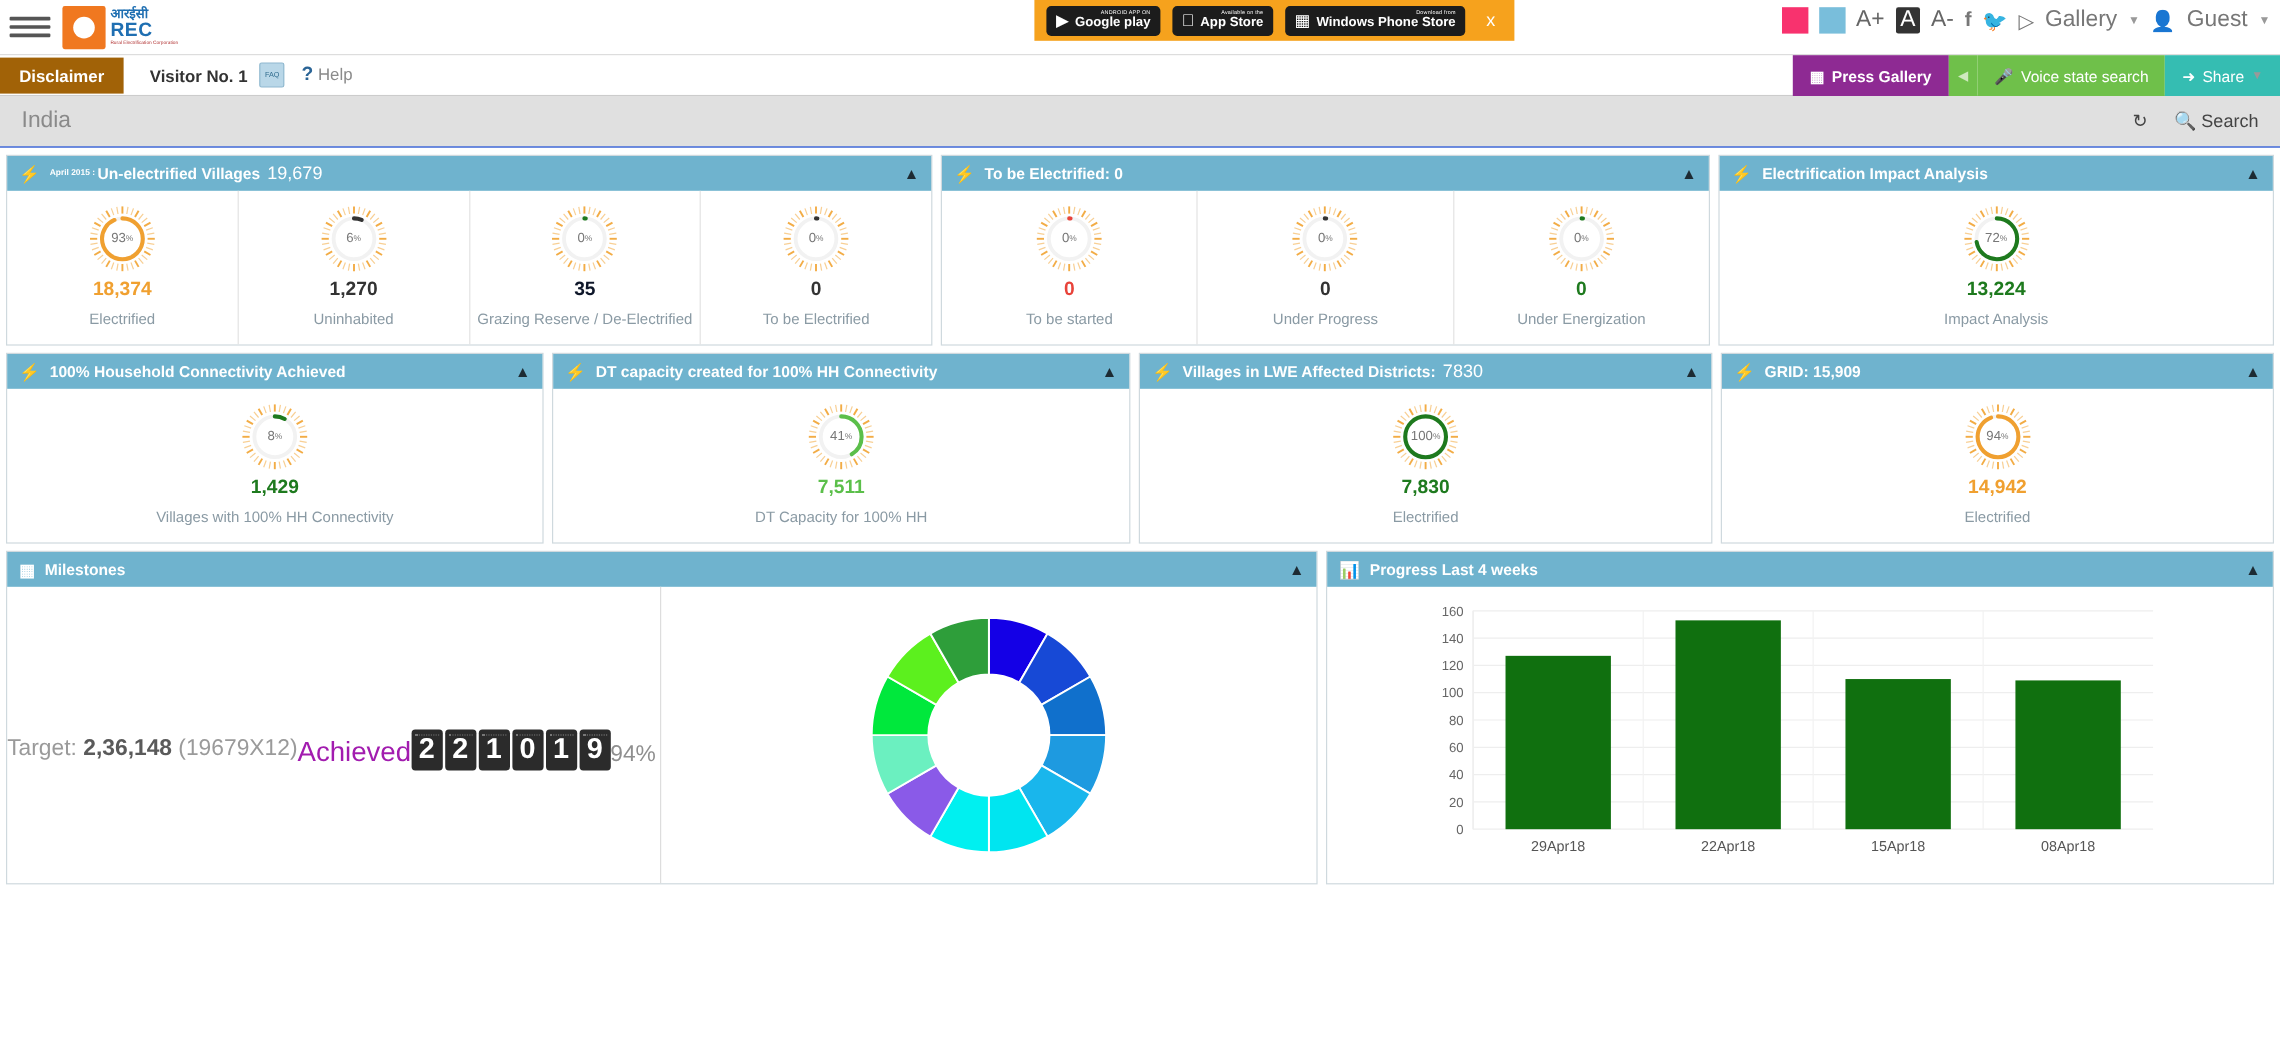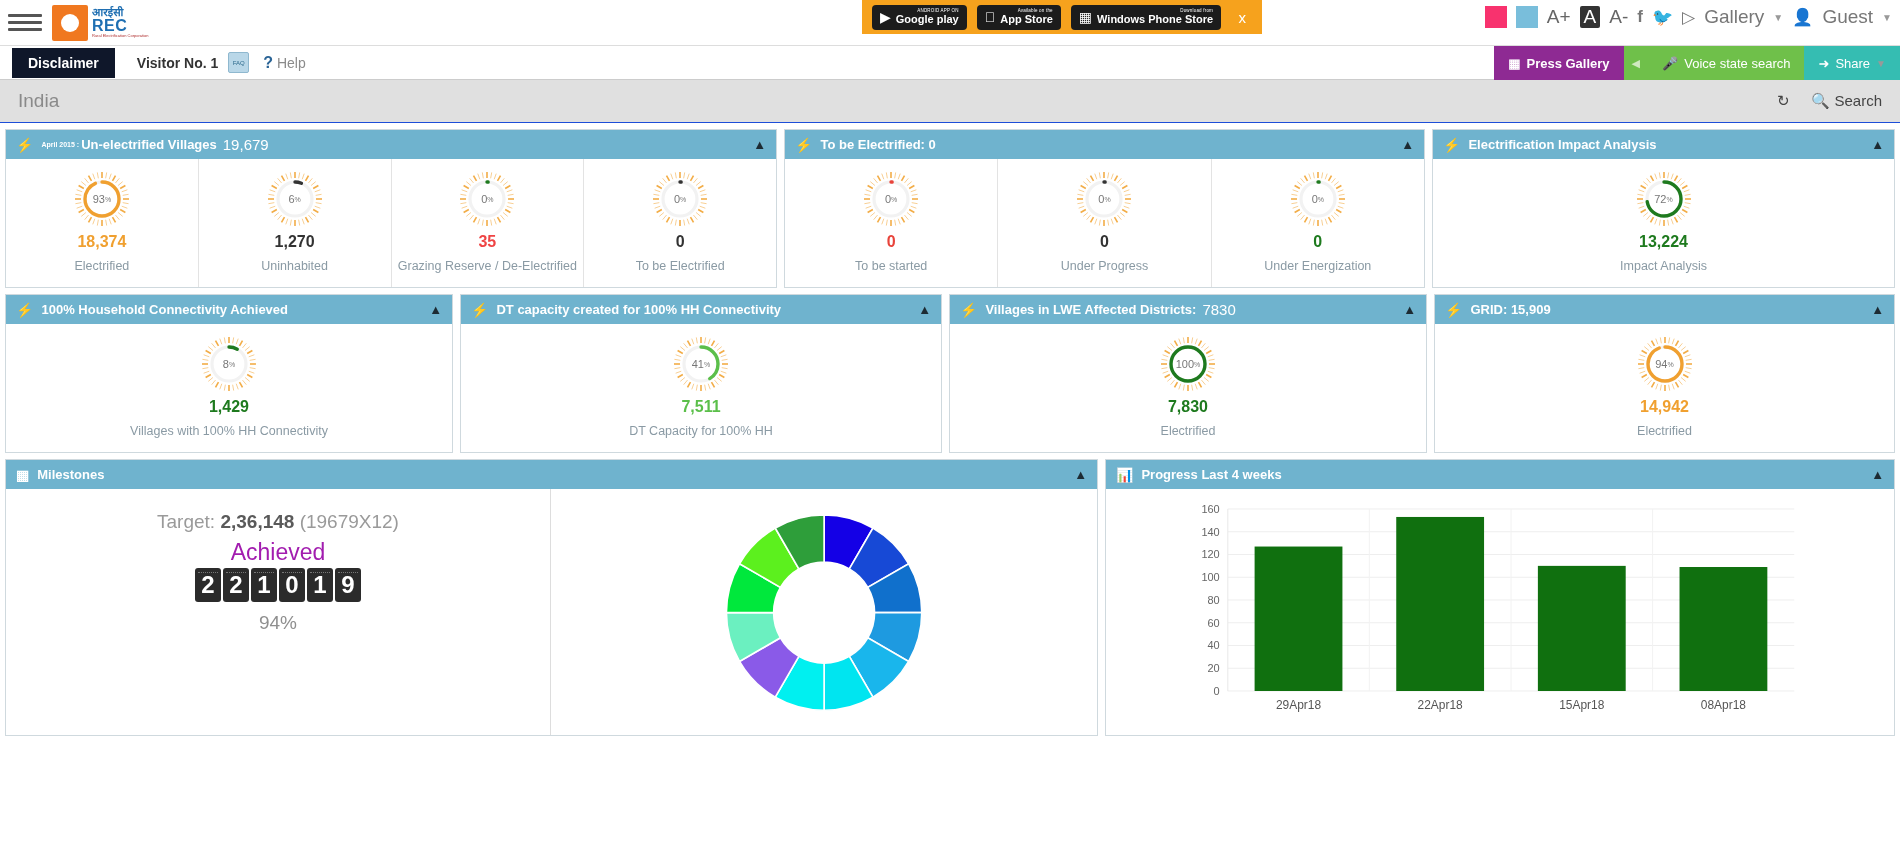--- a/index.html
+++ b/index.html
@@ -81,8 +81,8 @@
     display: flex; align-items: center;
   }
   .disclaimer {
-    background: #0f172a; color: #fff; font-weight: bold;
-    font-size: 14px; padding: 7px 16px; margin-left: 12px;
+    background: #a16207; color: #fff; font-weight: bold;
+    font-size: 14px; padding: 7px 16px; margin-left: 0;
     cursor: pointer;
   }
   .visitor { margin-left: 22px; font-size: 14px; font-weight: bold; color: #333; }

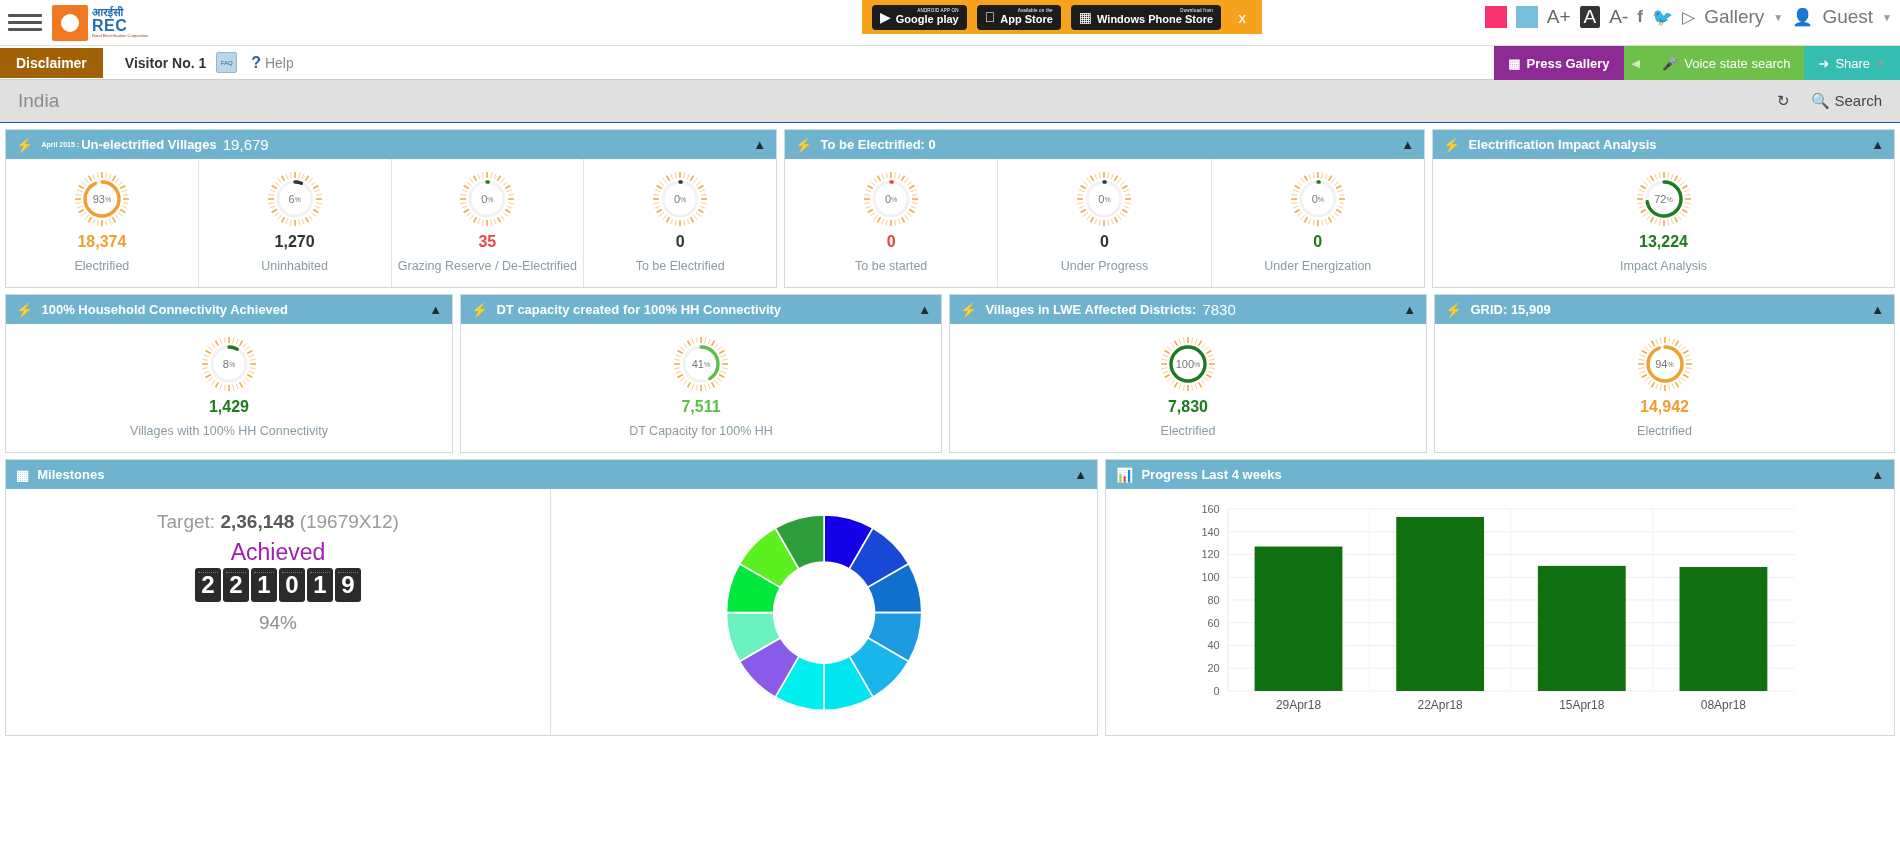--- a/index.html
+++ b/index.html
@@ -461,7 +461,7 @@
               <sup>%</sup>
             </div>
         </div>
-        <div class="m-val" style="color:#ef4444">35</div>
+        <div class="m-val" style="color:#0f172a">35</div>
         <div class="m-lbl">Grazing Reserve / De-Electrified</div>
       </div>
       <div class="metric">

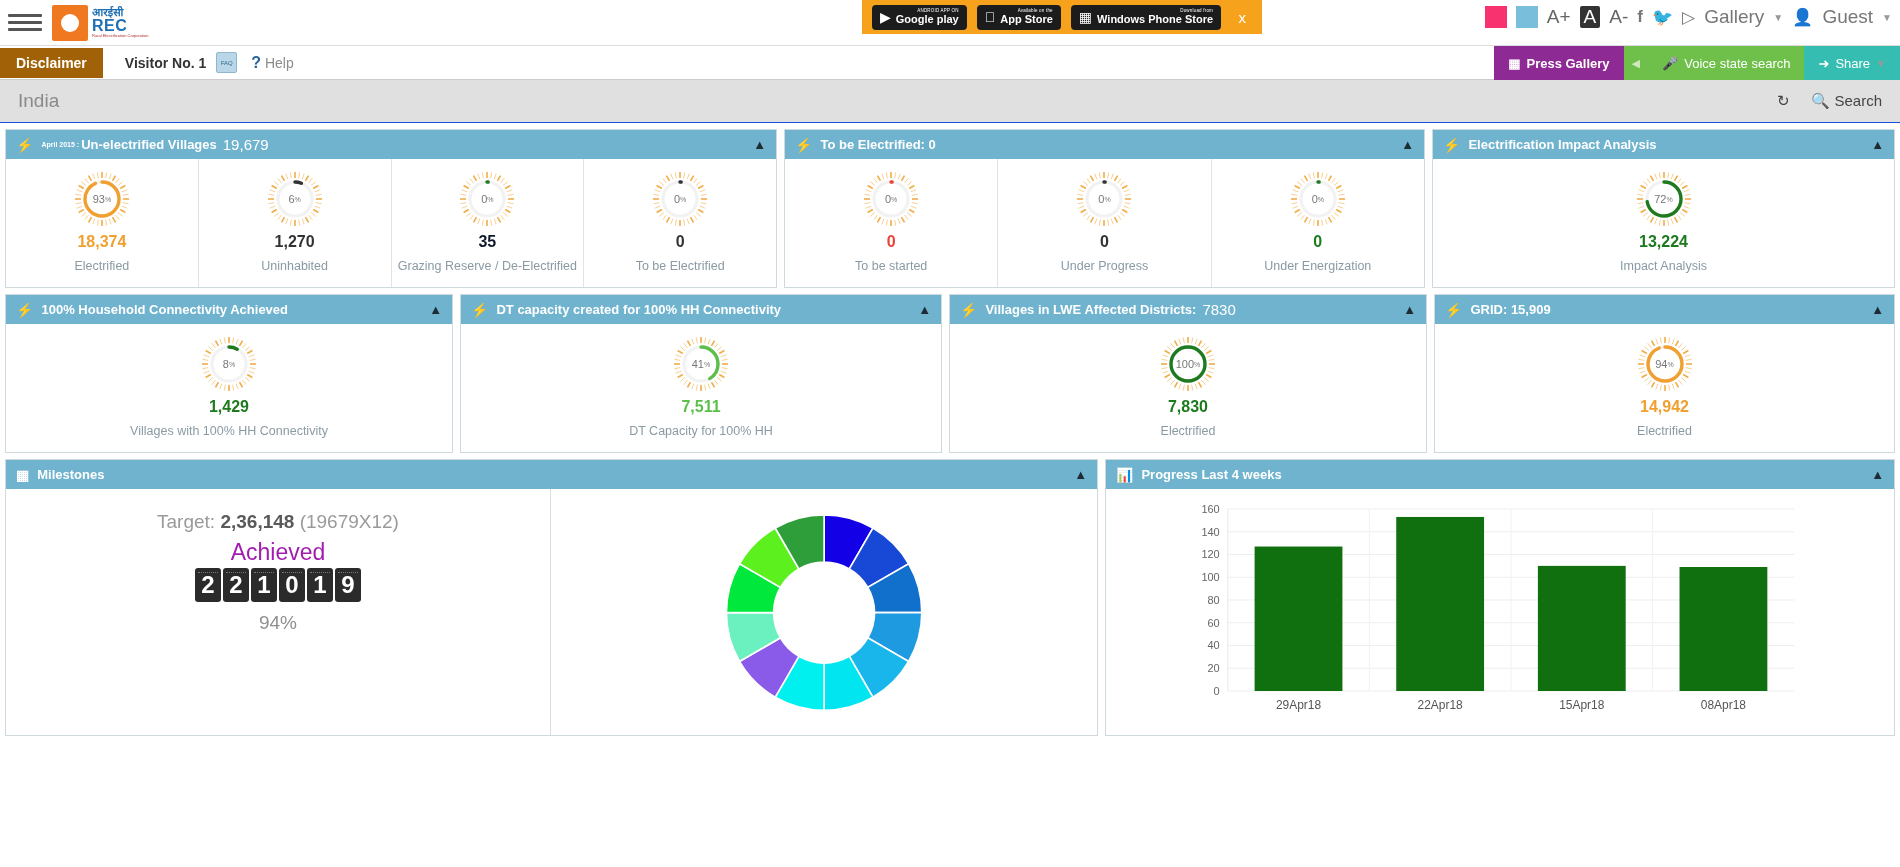--- a/index.html
+++ b/index.html
@@ -159,7 +159,7 @@
   .ms-body { display: flex; flex: 1; min-height: 235px; }
   .ms-left {
     width: 545px; border-right: 1px solid #ddd;
-    display: flex; flex-direction: column; align-items: center;
+    display: flex; align-items: center;
     padding-top: 22px;
   }
   .ms-target { font-size: 19px; color: #9a9a9a; }

